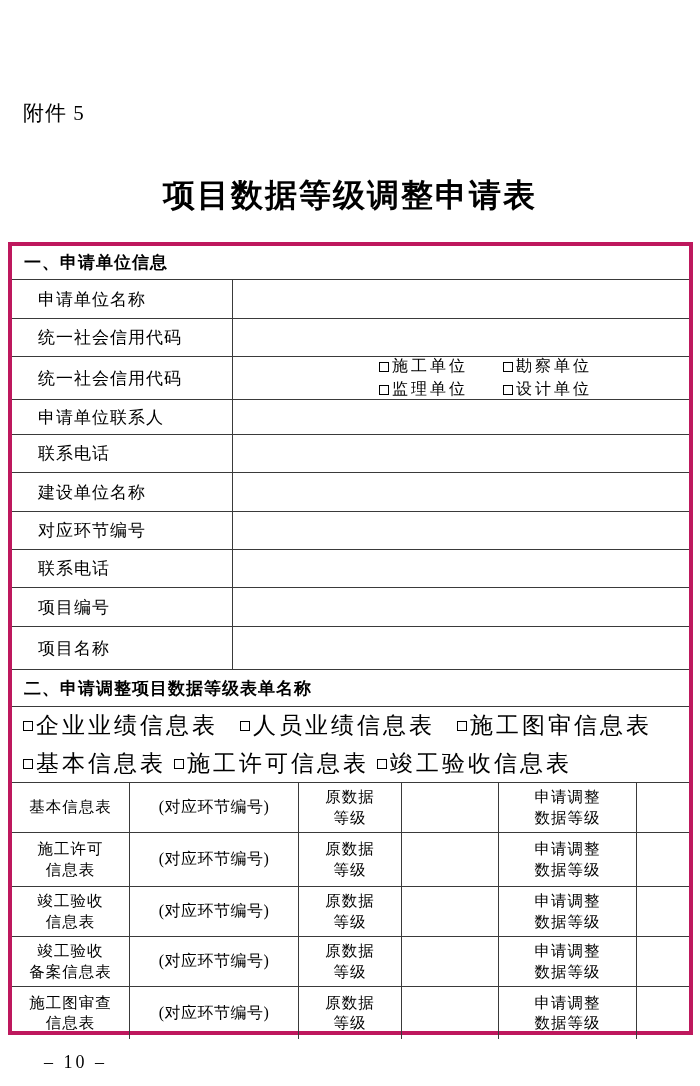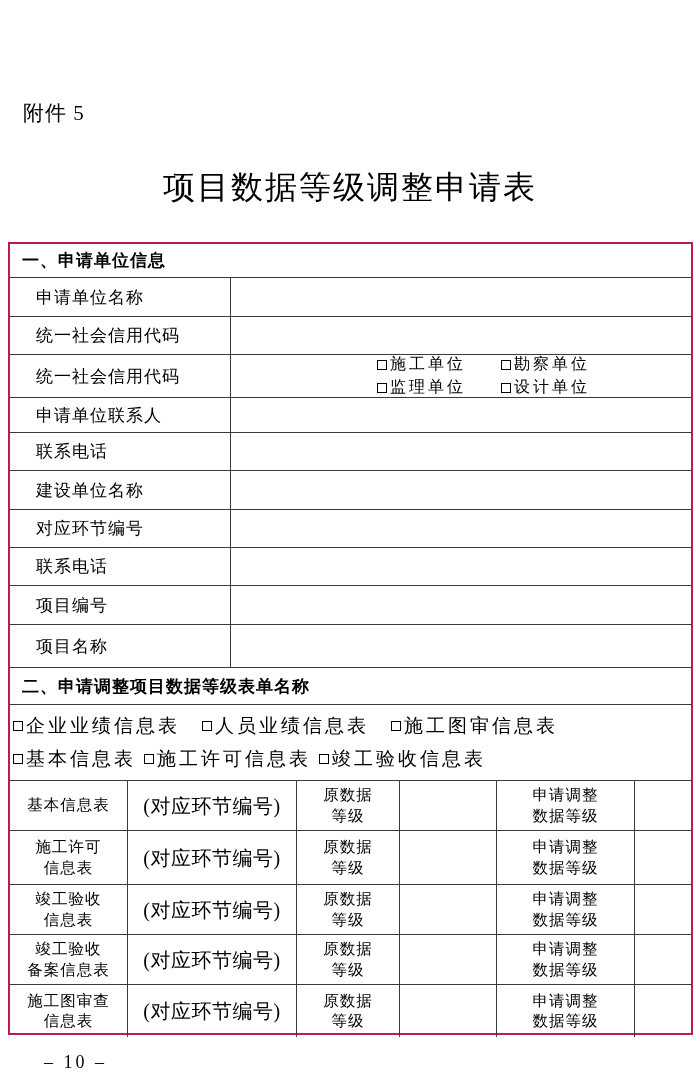--- a/index.html
+++ b/index.html
@@ -11,8 +11,8 @@
     position:absolute; left:23px; top:99px; font-size:21px; letter-spacing:1px;
   }
   .title {
-    position:absolute; left:0; top:166px; width:100%; text-align:center;
-    font-size:32px; font-weight:normal; letter-spacing:2px;
+    position:absolute; left:0; top:174px; width:100%; text-align:center;
+    font-size:32px; font-weight:bold; letter-spacing:2px;
   }
   .form-table {
     position:absolute; left:8px; top:242px; width:685px; height:793px;

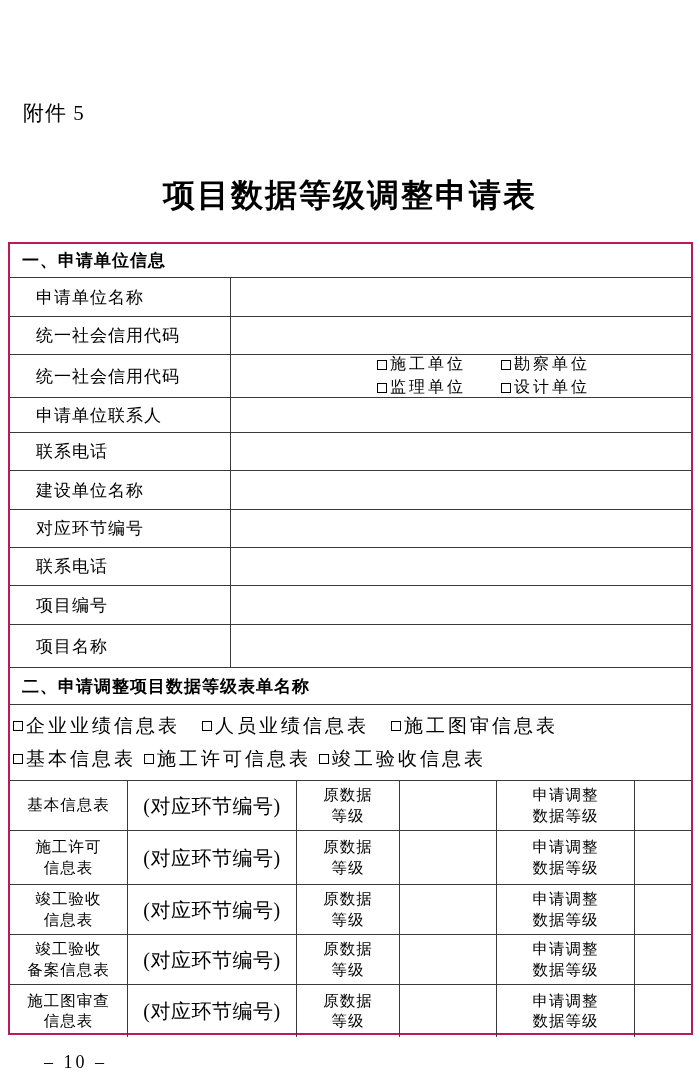--- a/index.html
+++ b/index.html
@@ -16,7 +16,7 @@
   }
   .form-table {
     position:absolute; left:8px; top:242px; width:685px; height:793px;
-    box-sizing:border-box; border:2px solid #be185d;
+    box-sizing:border-box; border:4px solid #be185d;
     display:flex; flex-direction:column;
   }
   .trow {

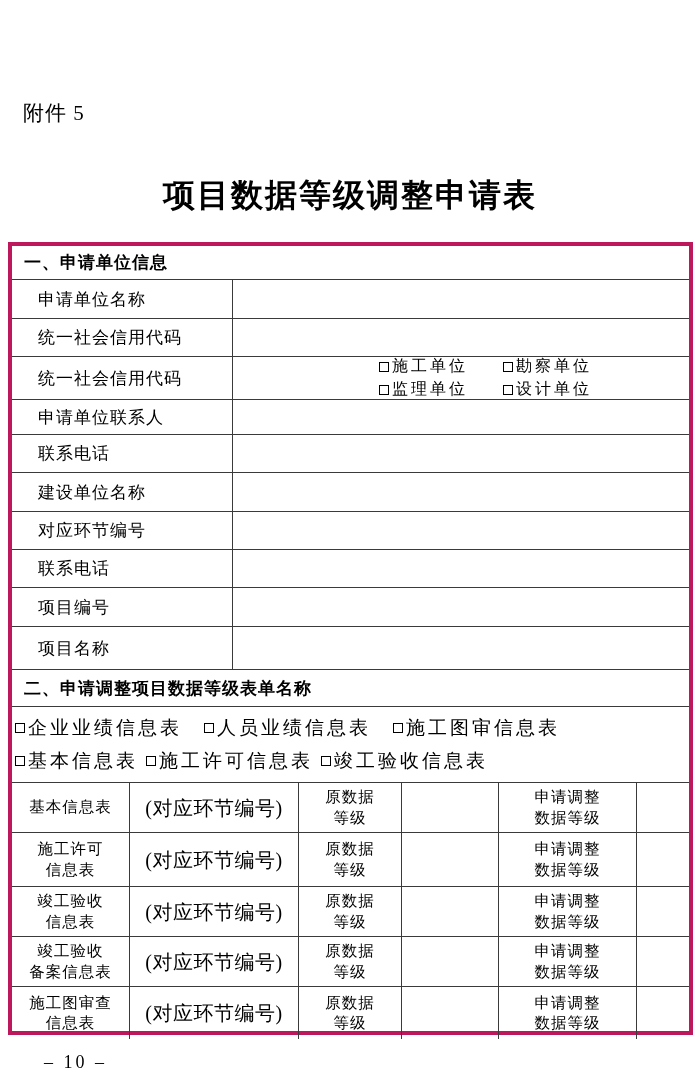--- a/index.html
+++ b/index.html
@@ -46,8 +46,8 @@
     display:inline-block; margin-right:3px; flex:0 0 auto; background:#fff;
   }
   .cbx-block {
-    flex-direction:column; justify-content:center; padding-left:3px;
-    row-gap:7px; font-size:19px;
+    flex-direction:column; justify-content:center; padding-left:11px;
+    row-gap:7px; font-size:23px;
   }
   .cbx-line { display:flex; align-items:center; }
   .cbx-line1 { column-gap:22px; }

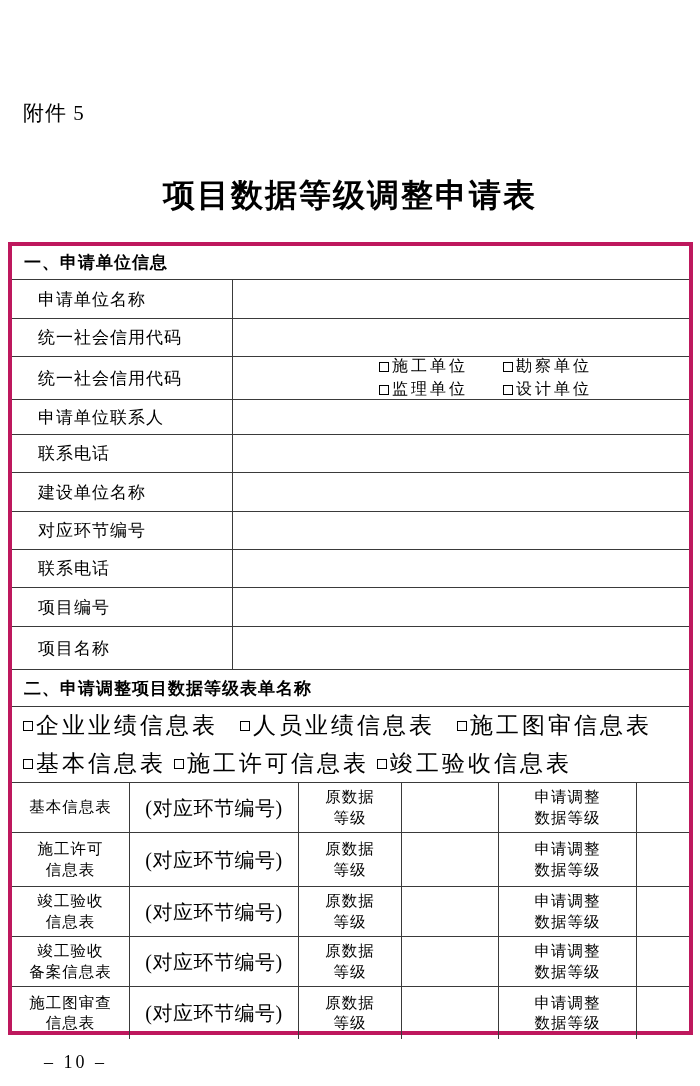--- a/index.html
+++ b/index.html
@@ -60,7 +60,7 @@
     white-space:pre-line; line-height:1.3; flex:0 0 auto;
   }
   .c1 { width:118px; }
-  .c2 { width:169px; font-size:20px; letter-spacing:0.5px;font-family:Liberation Serif, serif; }
+  .c2 { width:169px; font-size:16px; letter-spacing:0.5px;font-family:Liberation Serif, serif; }
   .c3 { width:103px; }
   .c4 { width:97px; }
   .c5 { width:138px; }

